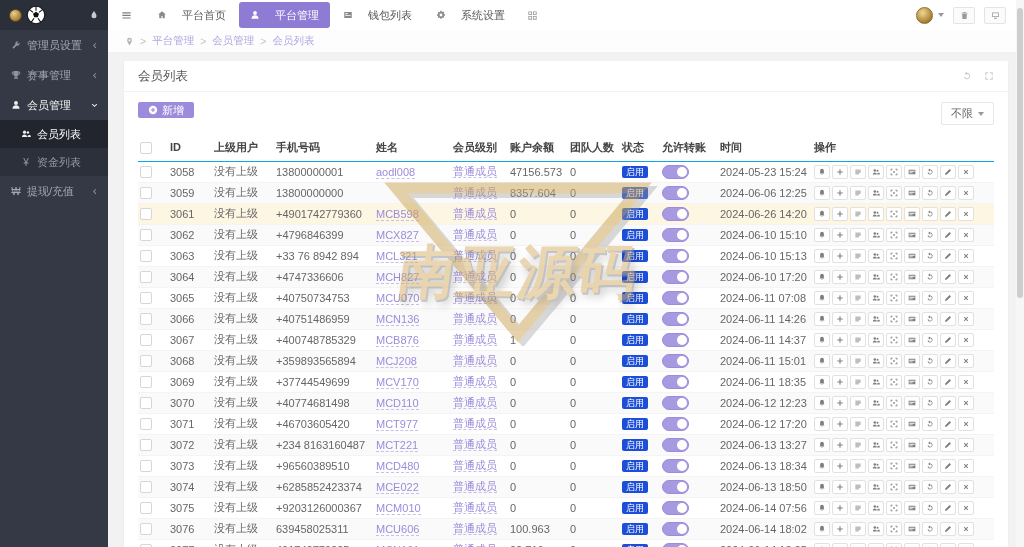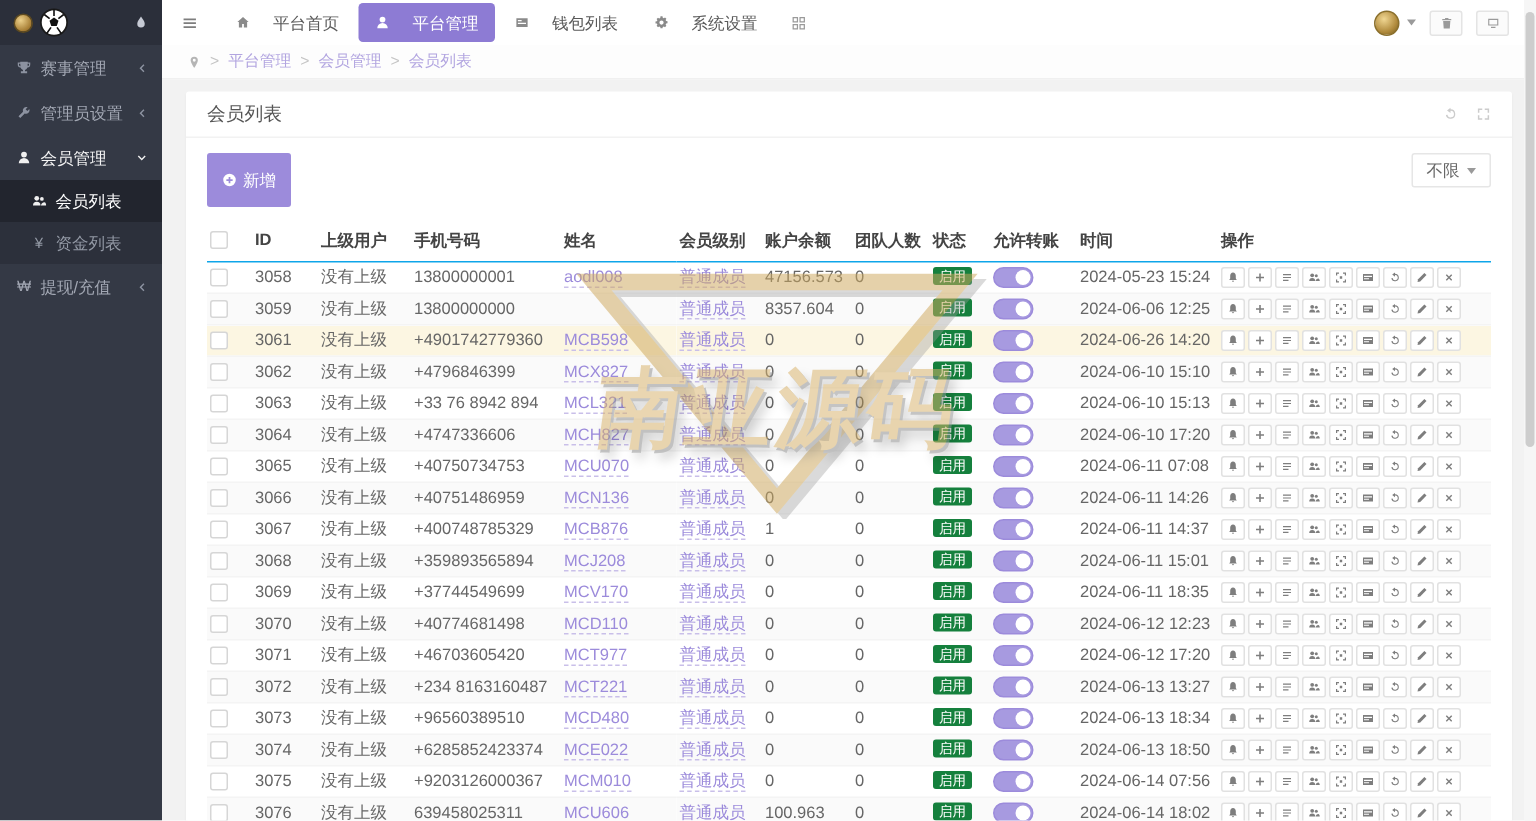--- a/index.html
+++ b/index.html
@@ -190,18 +190,18 @@
   <nav>
     <div class="menu-item">
       <svg class="ic" width="10" height="10">
-          <use href="#i-trophy"></use>
+          <use href="#i-wrench"></use>
         </svg>
-      <span>赛事管理</span>
+      <span>管理员设置</span>
       <svg class="ic chev" width="9" height="9">
           <use href="#i-chev-left"></use>
         </svg>
     </div>
     <div class="menu-item">
       <svg class="ic" width="10" height="10">
-          <use href="#i-wrench"></use>
+          <use href="#i-trophy"></use>
         </svg>
-      <span>管理员设置</span>
+      <span>赛事管理</span>
       <svg class="ic chev" width="9" height="9">
           <use href="#i-chev-left"></use>
         </svg>

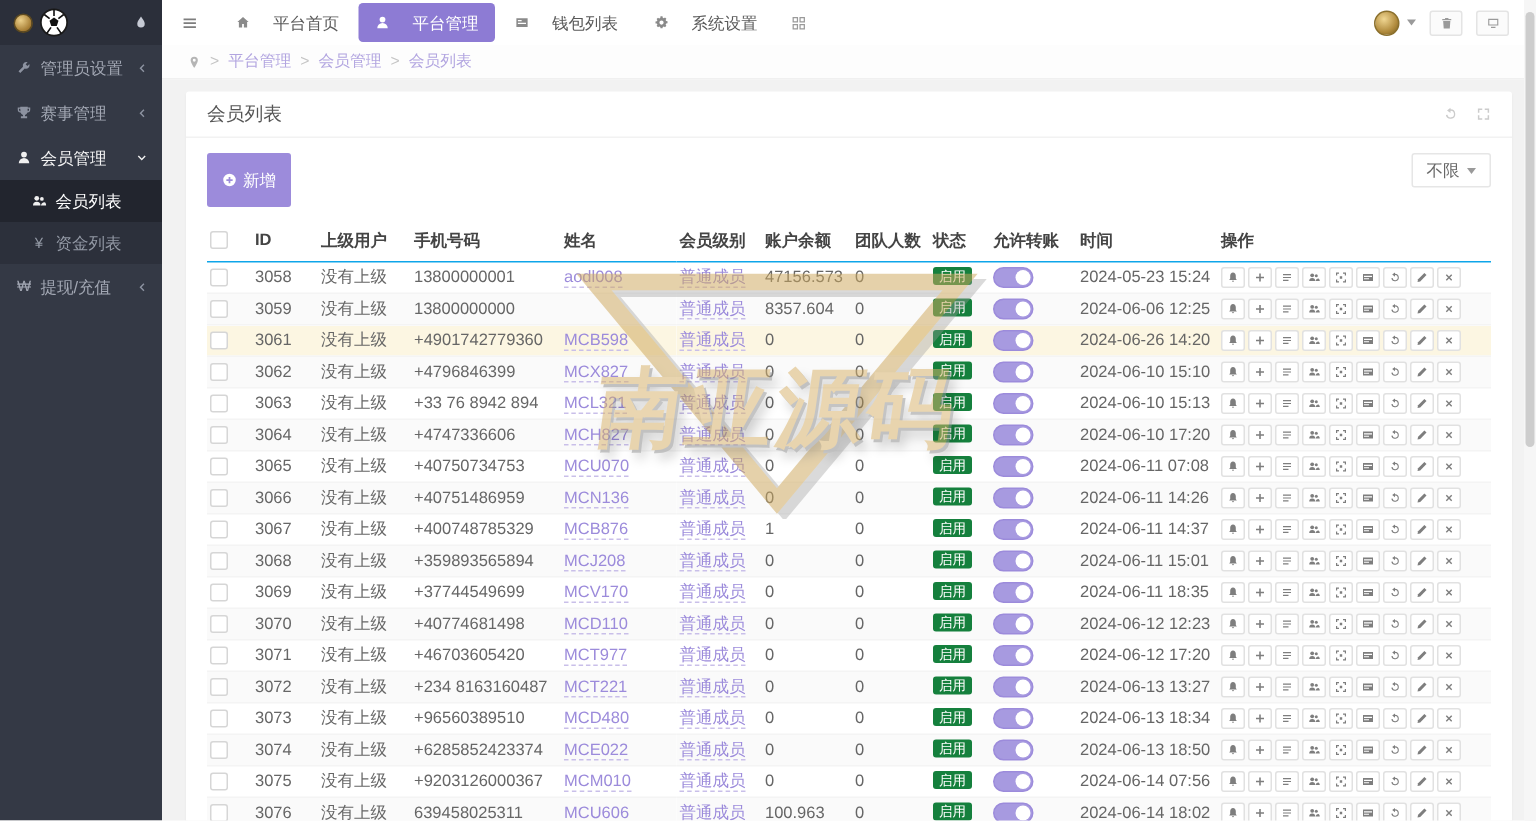--- a/index.html
+++ b/index.html
@@ -49,7 +49,7 @@
   .card-body { padding:10px 14px 14px 14px; }
 
   .toolbar { display:flex; align-items:flex-start; margin-bottom:9px; }
-  .btn-add { background:#9c8bdb; color:#fff; border:none; height:36px; padding:0 10px; border-radius:2px; font-size:11px; display:flex; align-items:center; gap:4px; cursor:pointer; }
+  .btn-add { background:#9c8bdb; color:#fff; border:none; height:16px; padding:0 10px; border-radius:2px; font-size:11px; display:flex; align-items:center; gap:4px; cursor:pointer; }
   .btn-add svg.ic { fill:#fff; }
   .toolbar-right { margin-left:auto; display:flex; gap:22px; }
   .filter-btn { height:23px; border:1px solid #e6e6e6; background:#fff; border-radius:2px; font-size:11px; color:#666; padding:0 9px; display:flex; align-items:center; gap:5px; cursor:pointer; }

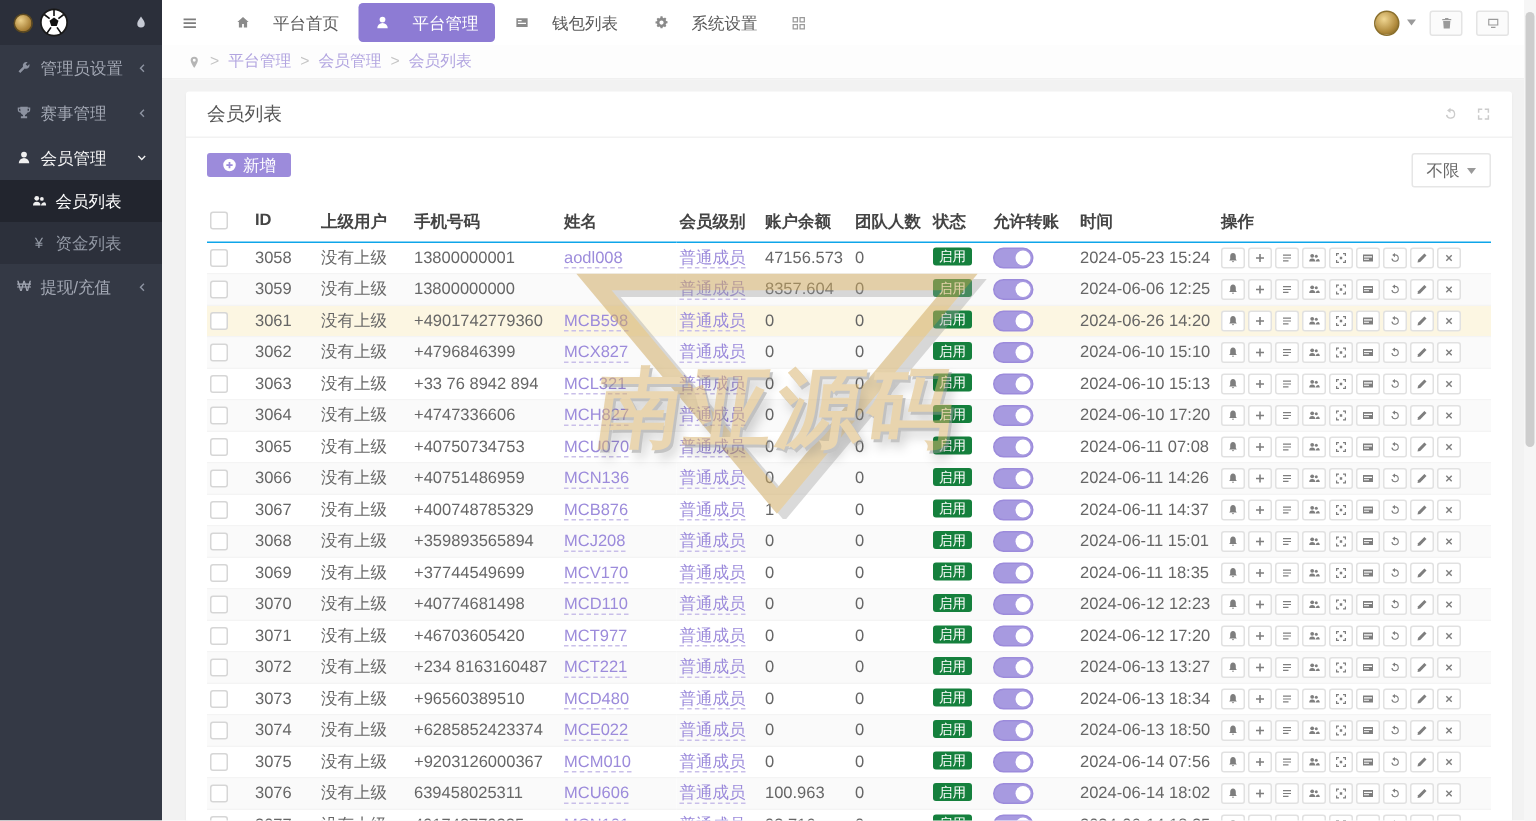--- a/index.html
+++ b/index.html
@@ -63,7 +63,7 @@
   tr.hl td { background:#fcf6e2; }
   .cb { width:12px; height:12px; border:1px solid #d6d6d6; border-radius:2px; background:#fff; display:inline-block; vertical-align:middle; cursor:pointer; }
   a.plink { color:#9c8bdb; text-decoration:none; border-bottom:1px dashed #c9bfe9; cursor:pointer; }
-  .badge { background:#15803d; color:#fff; font-size:9px; padding:1px 4px; border-radius:2px; }
+  .badge { background:#1d4ed8; color:#fff; font-size:9px; padding:1px 4px; border-radius:2px; }
   .toggle { width:27px; height:14px; border-radius:8px; background:#a79ae0; border:1px solid #9c8bdb; display:inline-block; position:relative; vertical-align:middle; cursor:pointer; }
   .knob { position:absolute; right:1px; top:1px; width:10px; height:10px; border-radius:50%; background:#fff; }
   .ops { display:flex; gap:2px; }

